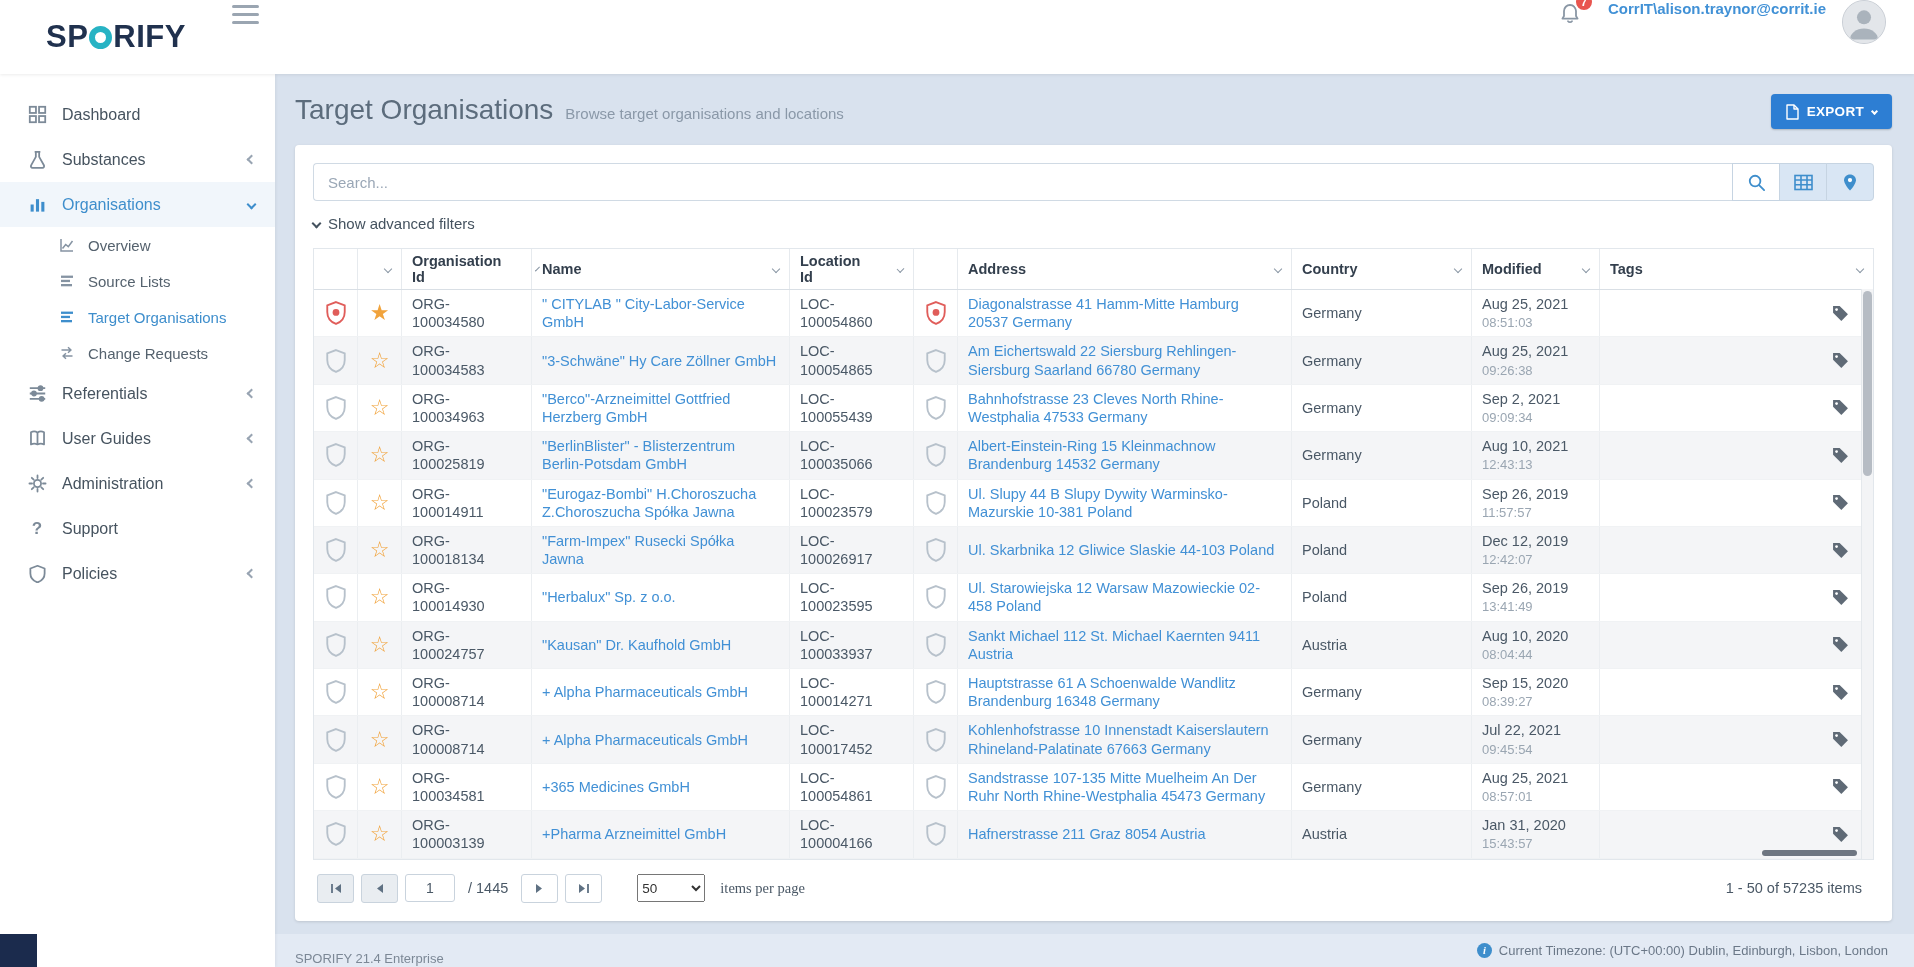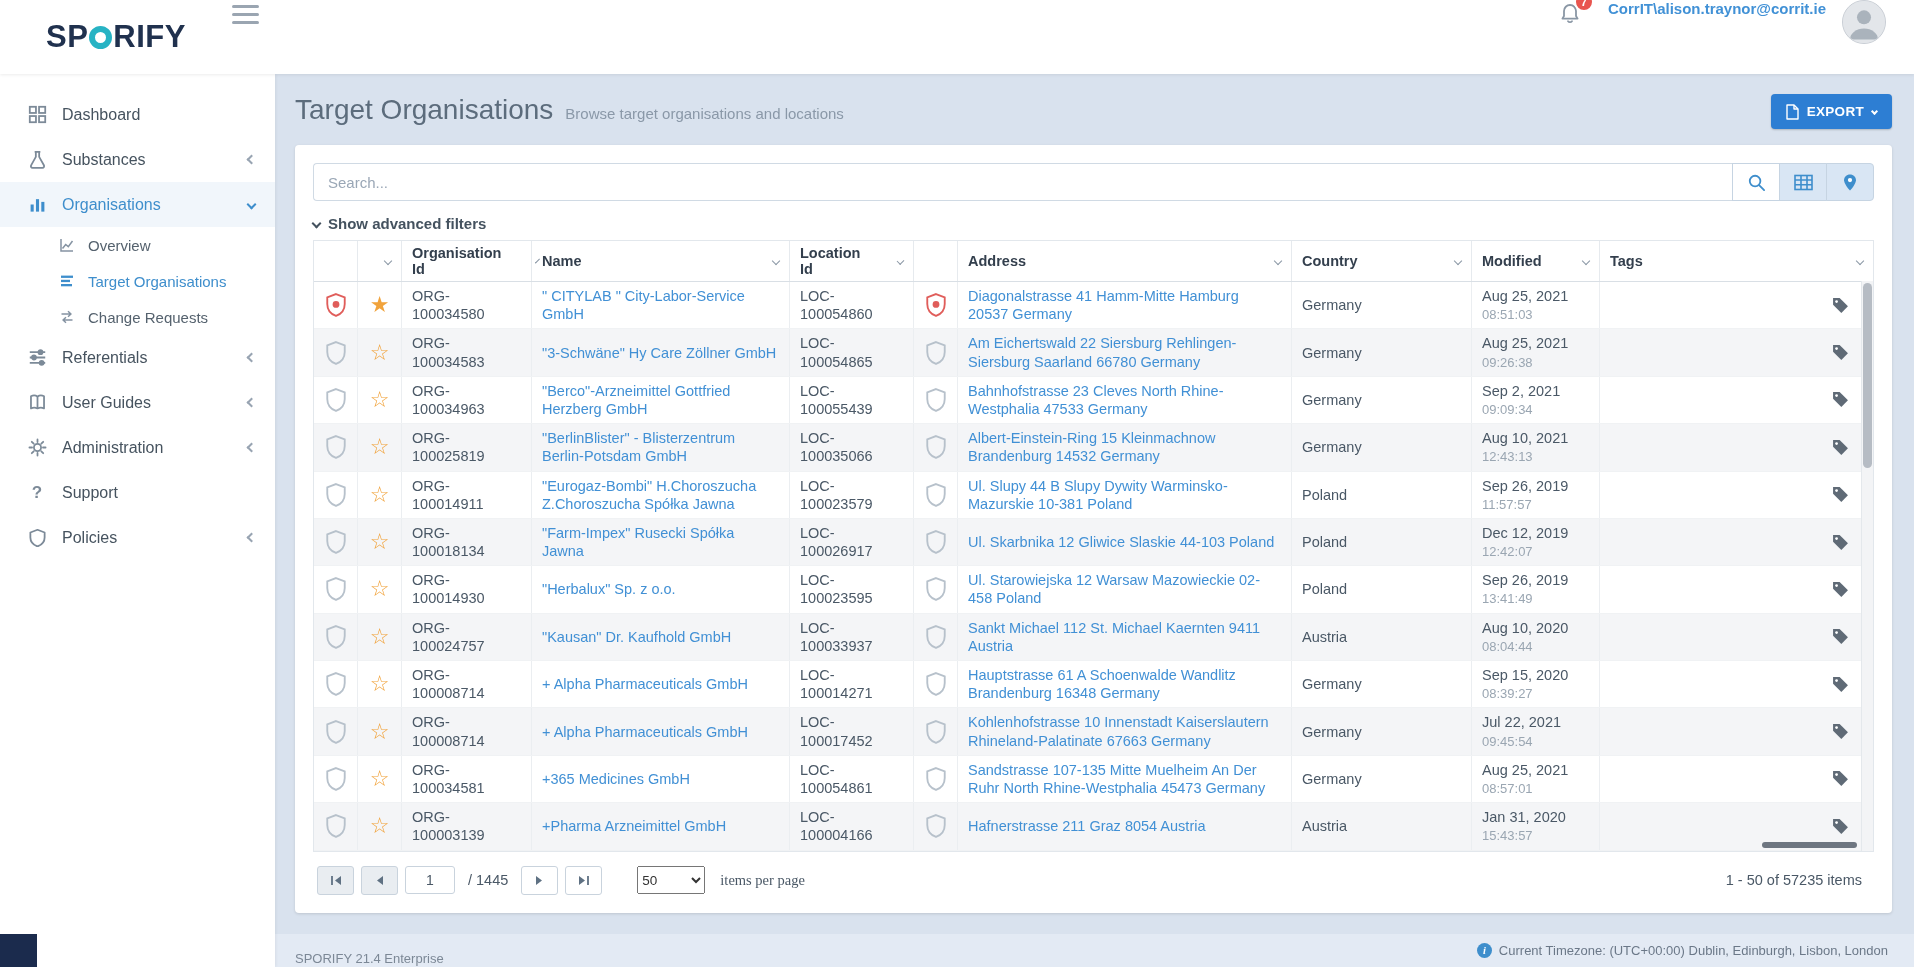--- a/index.html
+++ b/index.html
@@ -56,7 +56,7 @@
   .sbtn.alt { background:#d9e6f4; }
   .sbtn.last { border-radius:0 4px 4px 0; }
 
-  .filters-row { display:flex; align-items:center; gap:8px; margin-bottom:8px; font-size:15px; color:#44525f; cursor:pointer; width:fit-content;font-weight:bold; }
+  .filters-row { display:flex; align-items:center; gap:8px; margin-bottom:16px; font-size:15px; color:#44525f; cursor:pointer; width:fit-content; }
 
   
   .table-outer { position:relative; border:1px solid #e2e7ec; }

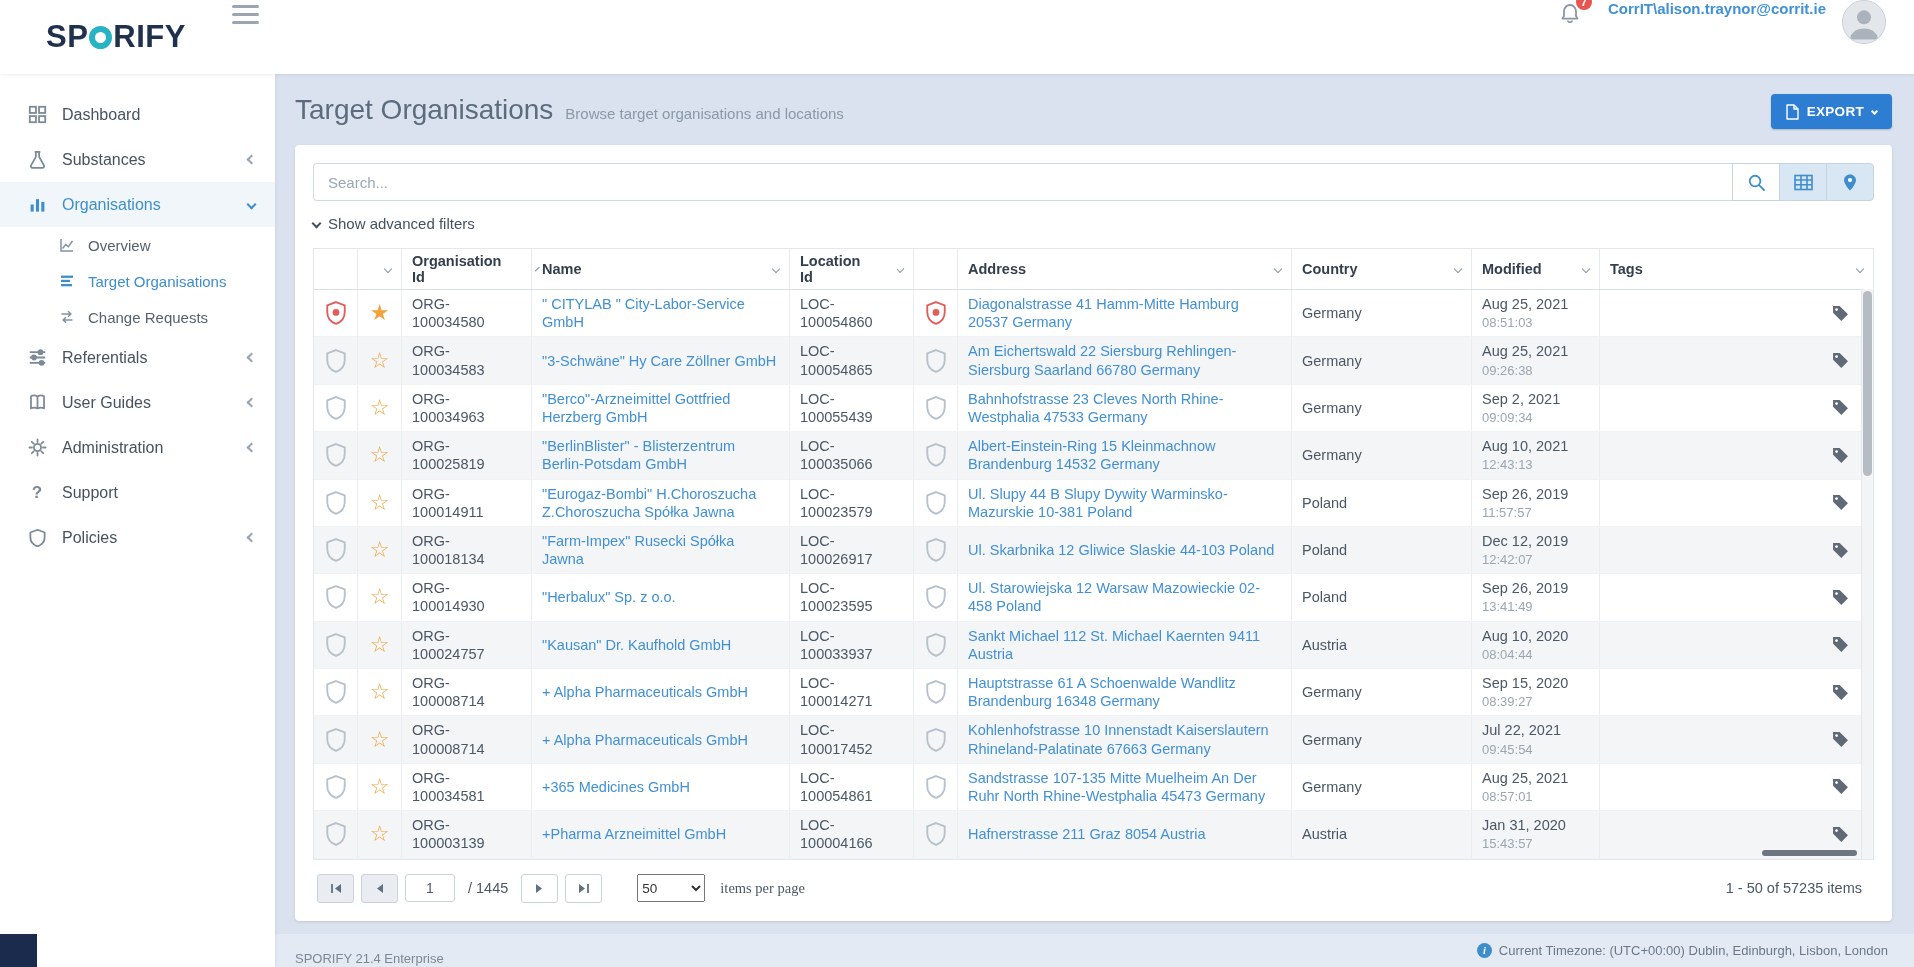--- a/index.html
+++ b/index.html
@@ -179,6 +179,16 @@
           </svg>
         </span>
       <span class="slabel">Overview</span>
+    </div>
+    <div class="sub-item">
+      <span class="sicon">
+          <svg width="16" height="16" viewBox="0 0 16 16" fill="currentColor">
+            <rect x="2" y="2.6" width="12" height="2.3"></rect>
+            <rect x="2" y="6.8" width="9" height="2.3"></rect>
+            <rect x="2" y="11" width="11" height="2.3"></rect>
+          </svg>
+        </span>
+      <span class="slabel">Source Lists</span>
     </div>
     <div class="sub-item active">
       <span class="sicon">

